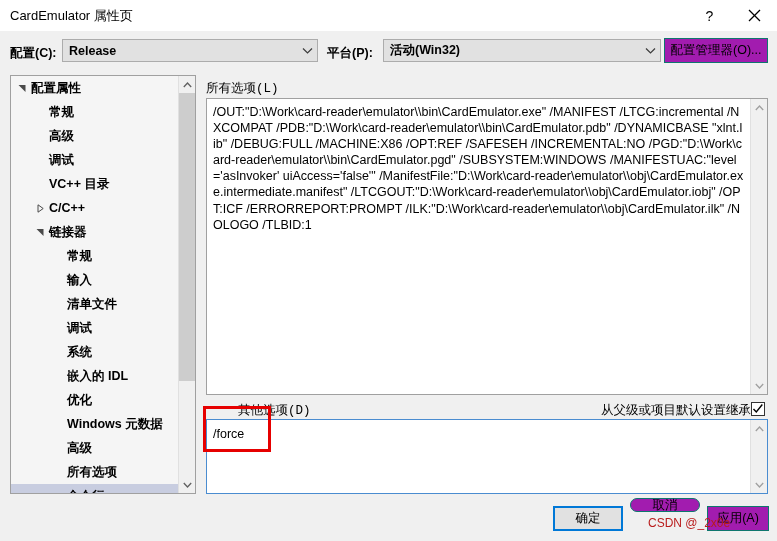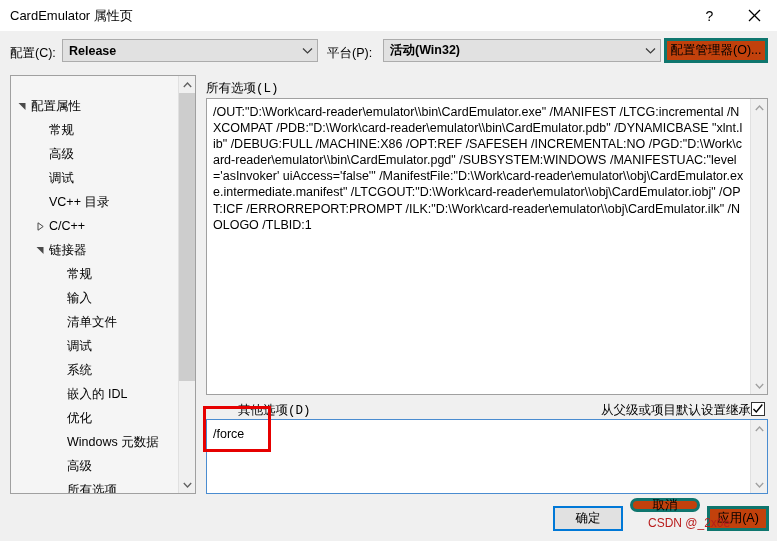--- a/index.html
+++ b/index.html
@@ -52,6 +52,7 @@
     font-size: 12.5px;
     white-space: nowrap;
     color: #000;
+    font-weight: bold;
   }
   #cfg-lbl { left: 10px; top: 45px; }
   #plat-lbl { left: 327px; top: 45px; }

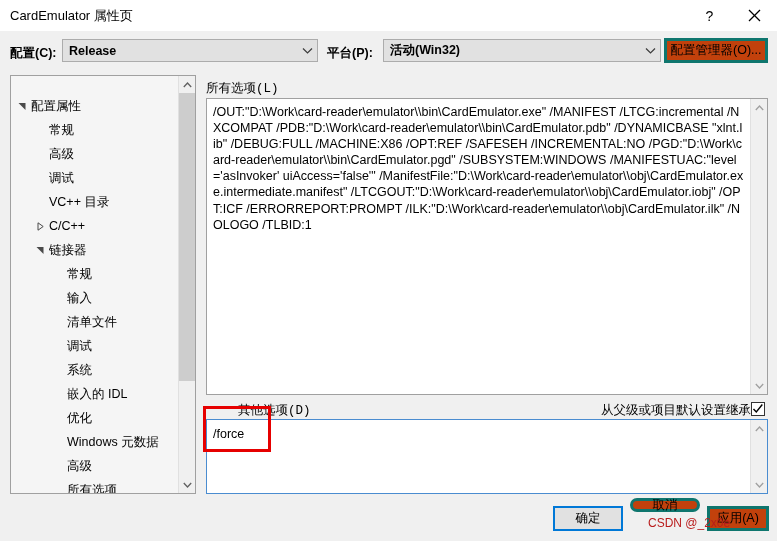--- a/index.html
+++ b/index.html
@@ -86,8 +86,8 @@
 
   .btn {
     position: absolute;
-    background: #c2410c;
-    border: 3px solid #0f766e;
+    background: #a21caf;
+    border: 1px solid #0f766e;
     box-sizing: border-box;
     font-family: "Liberation Sans", "DejaVu Sans", sans-serif;
     font-size: 12.5px;

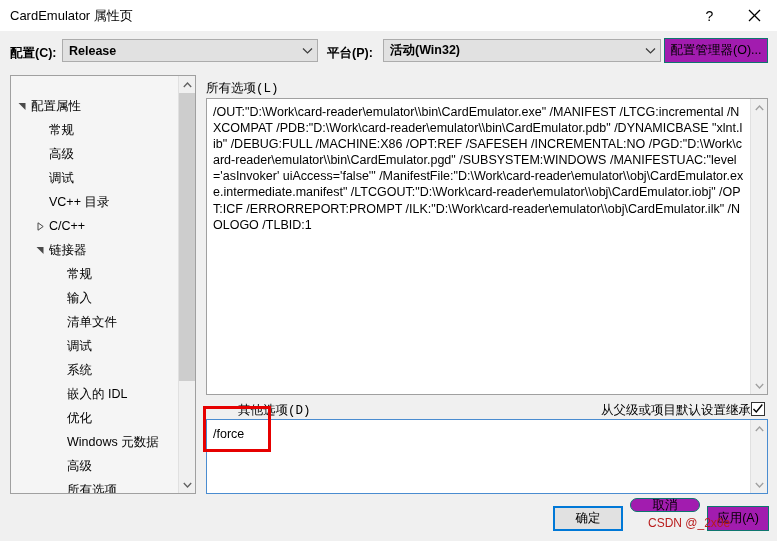--- a/index.html
+++ b/index.html
@@ -112,9 +112,10 @@
   }
   .tree-inner {
     position: absolute;
-    left: 0; top: 18px;
+    left: 0; top: 0;
     width: 169px;
     height: 100%;
+    font-weight: bold;
   }
   .tnode {
     position: relative;

